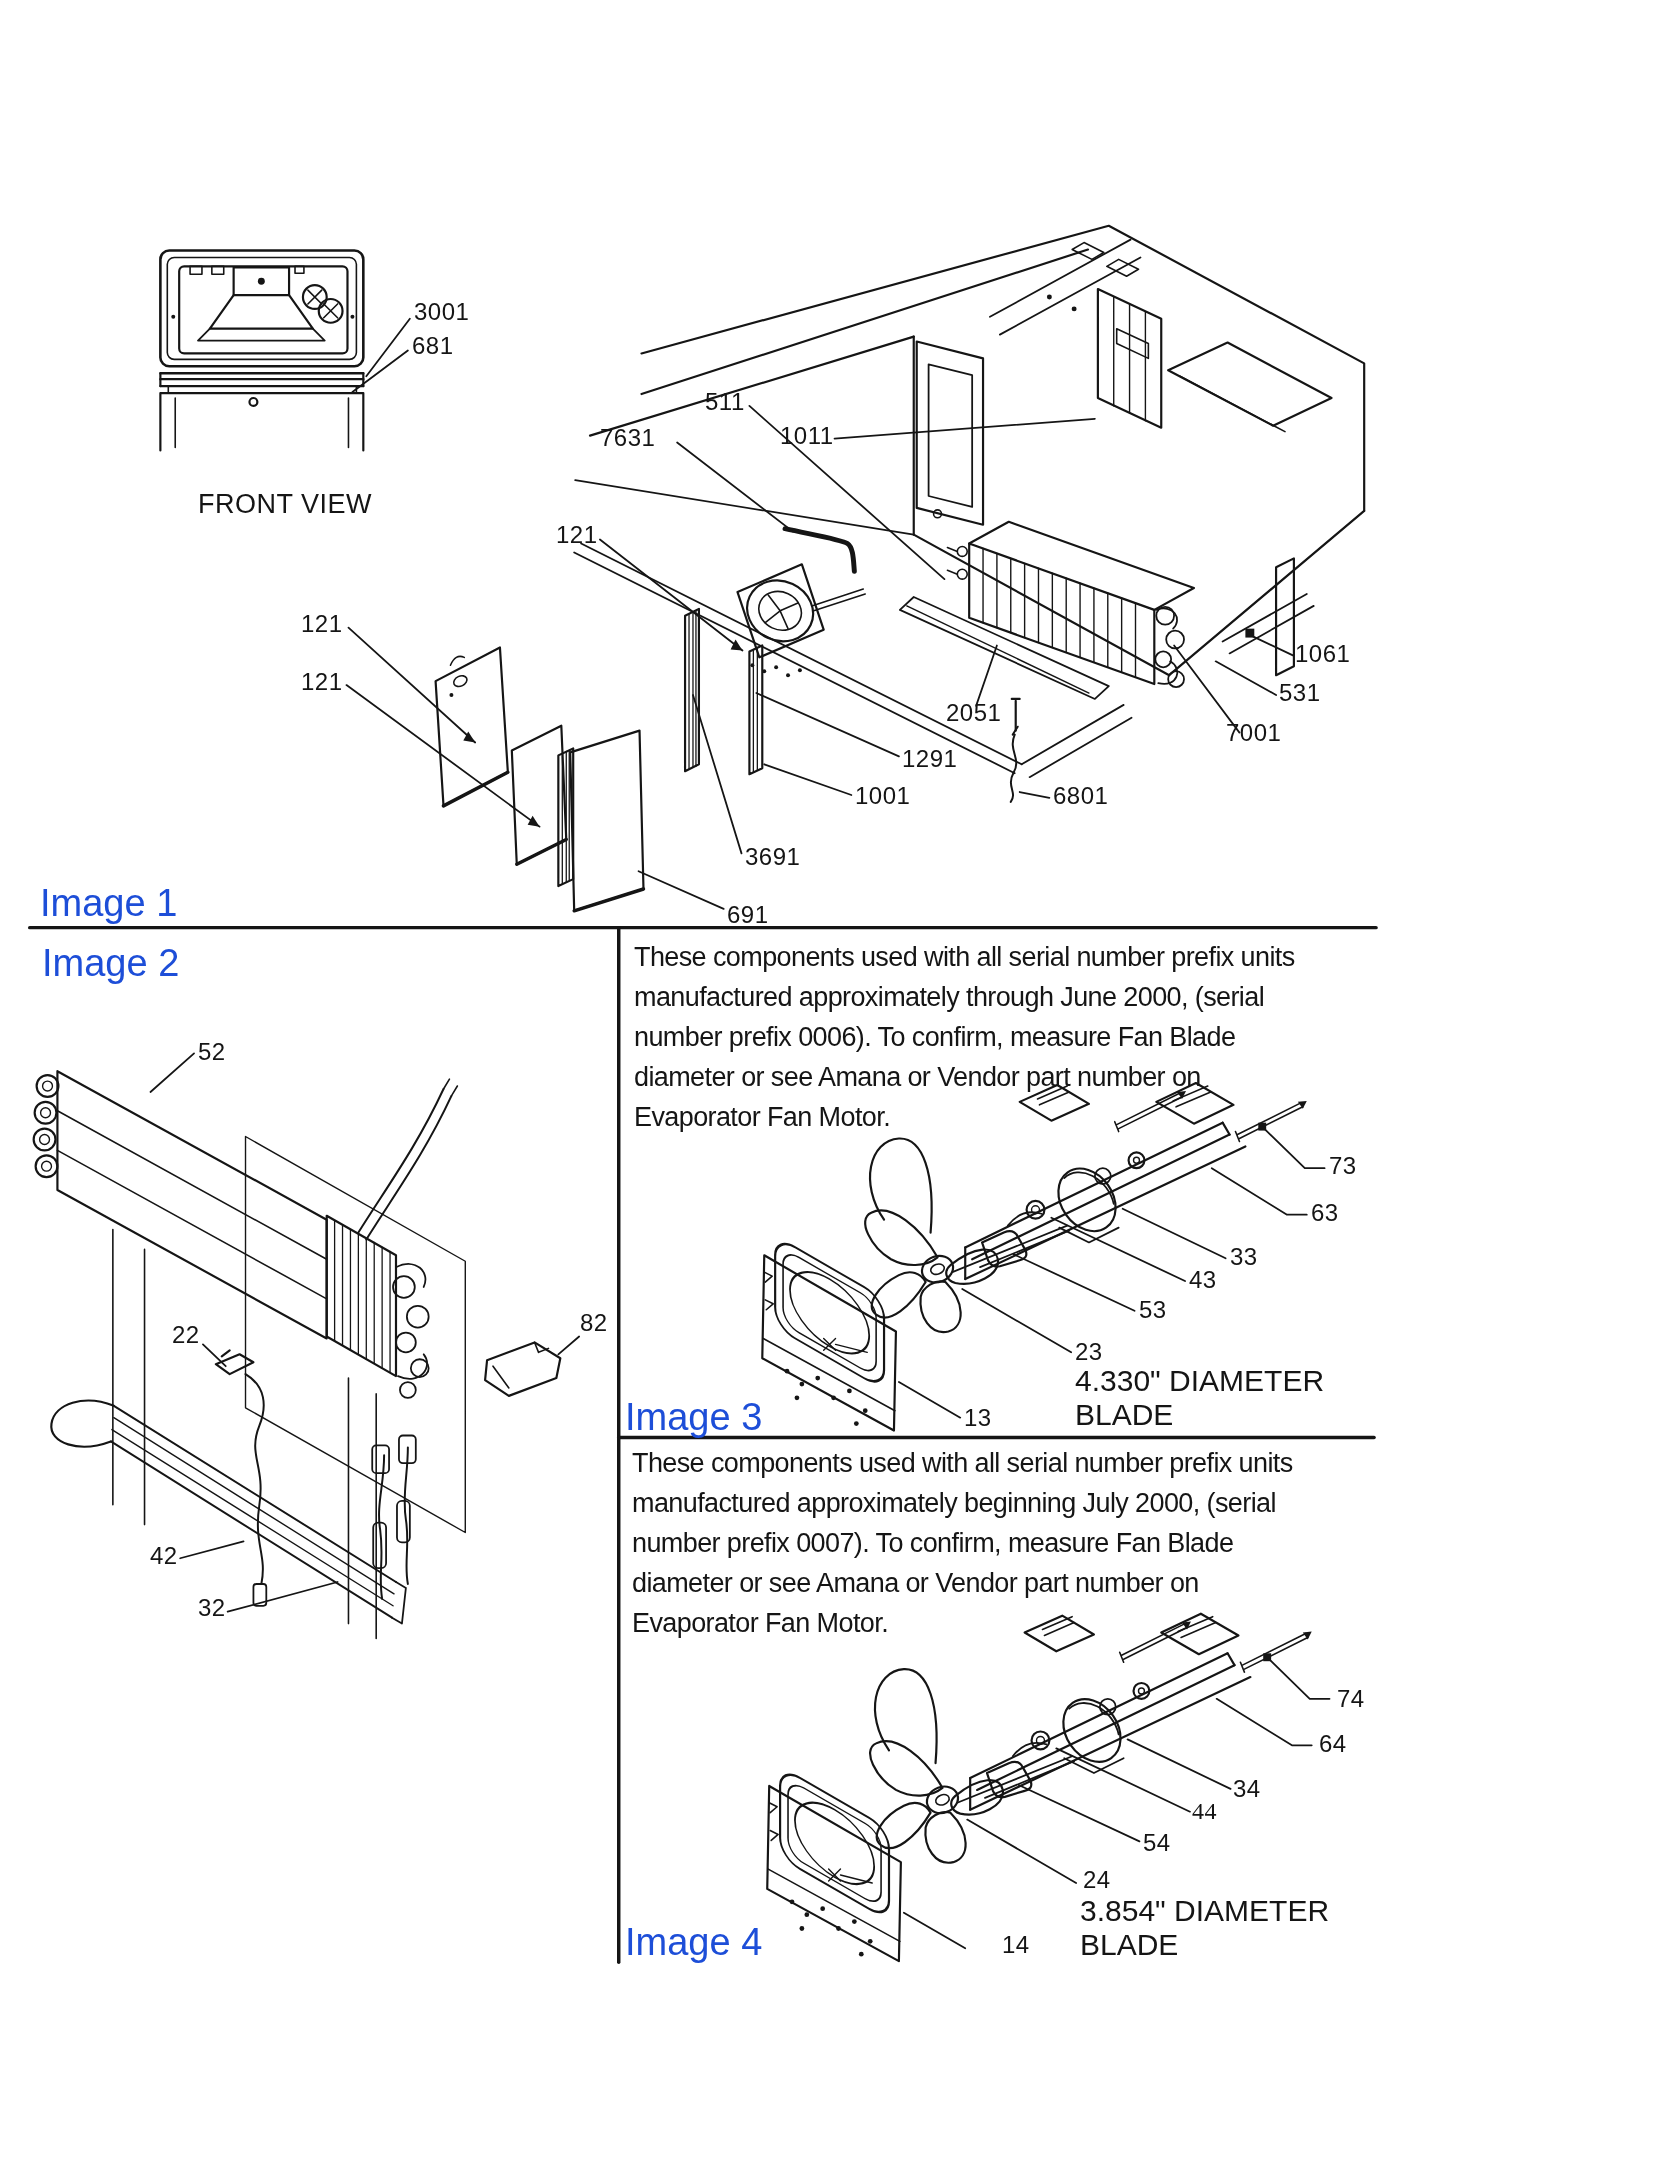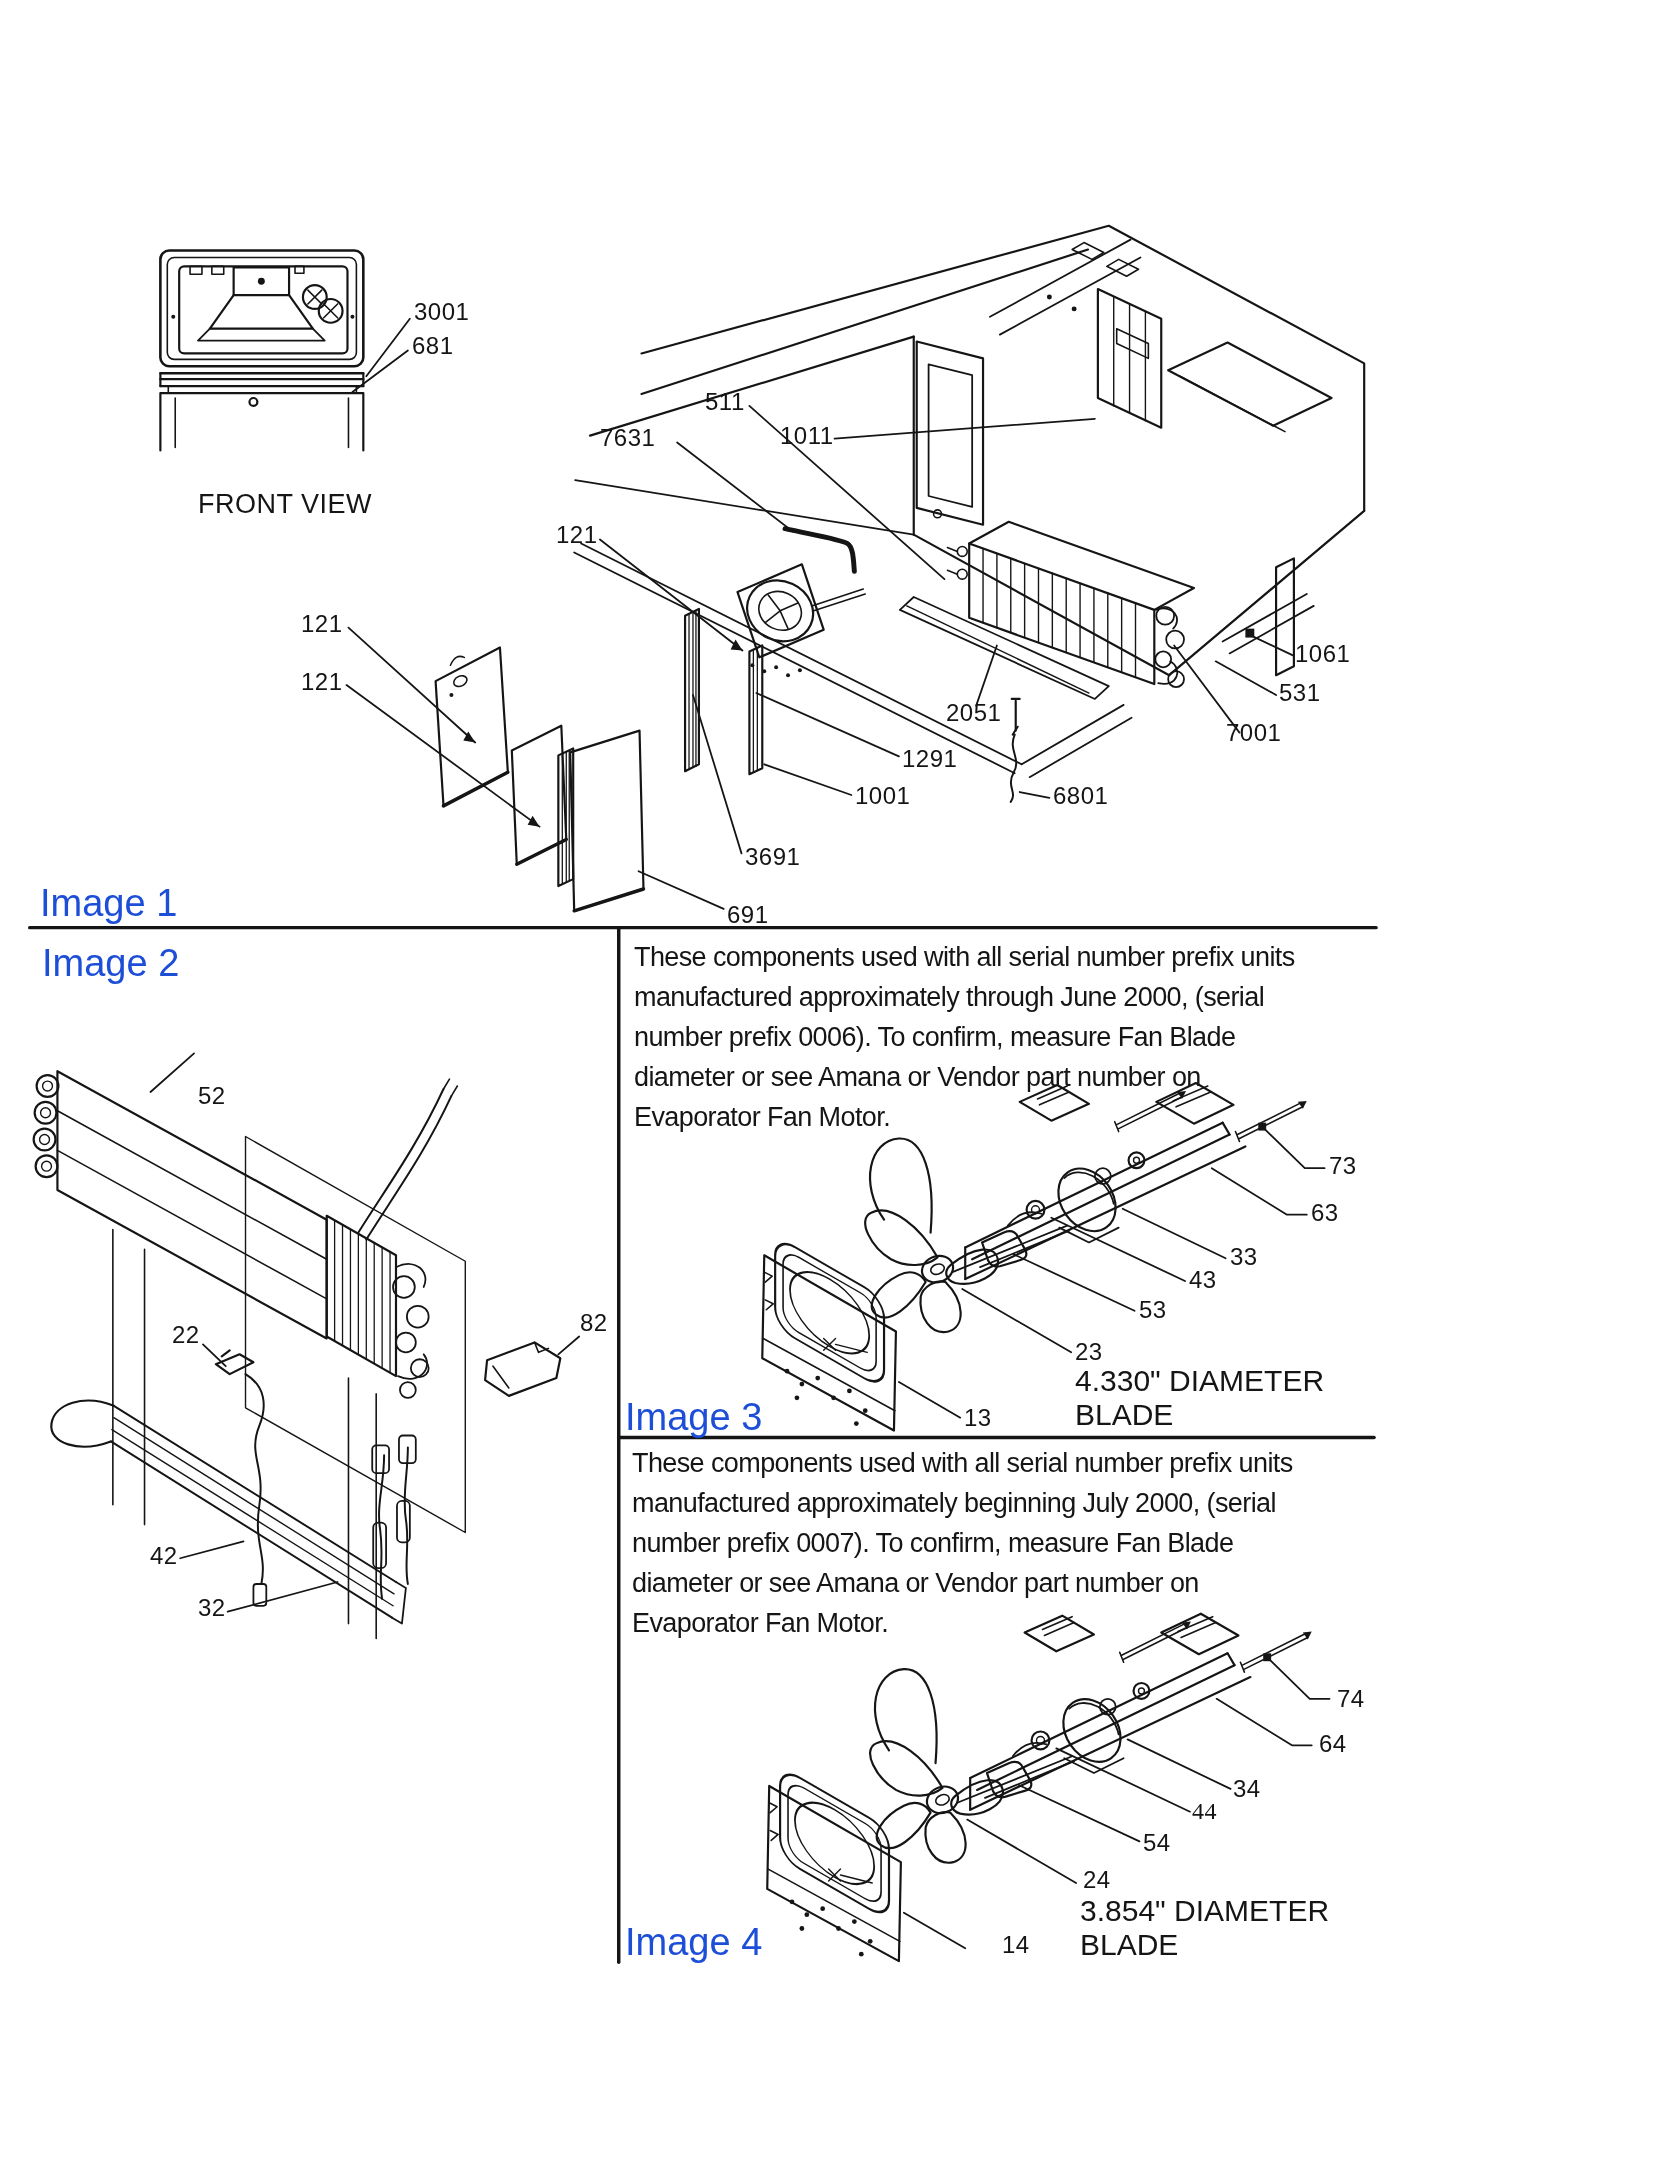--- a/index.html
+++ b/index.html
@@ -366,7 +366,7 @@
 
   <span class="section-label" style="left:42px;top:944px">Image 2</span>
   <div>
-      <span class="part-label" style="left: 198px; top: 1040px; margin-top: 44px;">52</span>
+      <span class="part-label" style="left: 198px; top: 1040px;">52</span>
       <span class="part-label" style="left: 172px; top: 1323px;">22</span>
       <span class="part-label" style="left: 580px; top: 1311px;">82</span>
       <span class="part-label" style="left: 150px; top: 1544px;">42</span>

